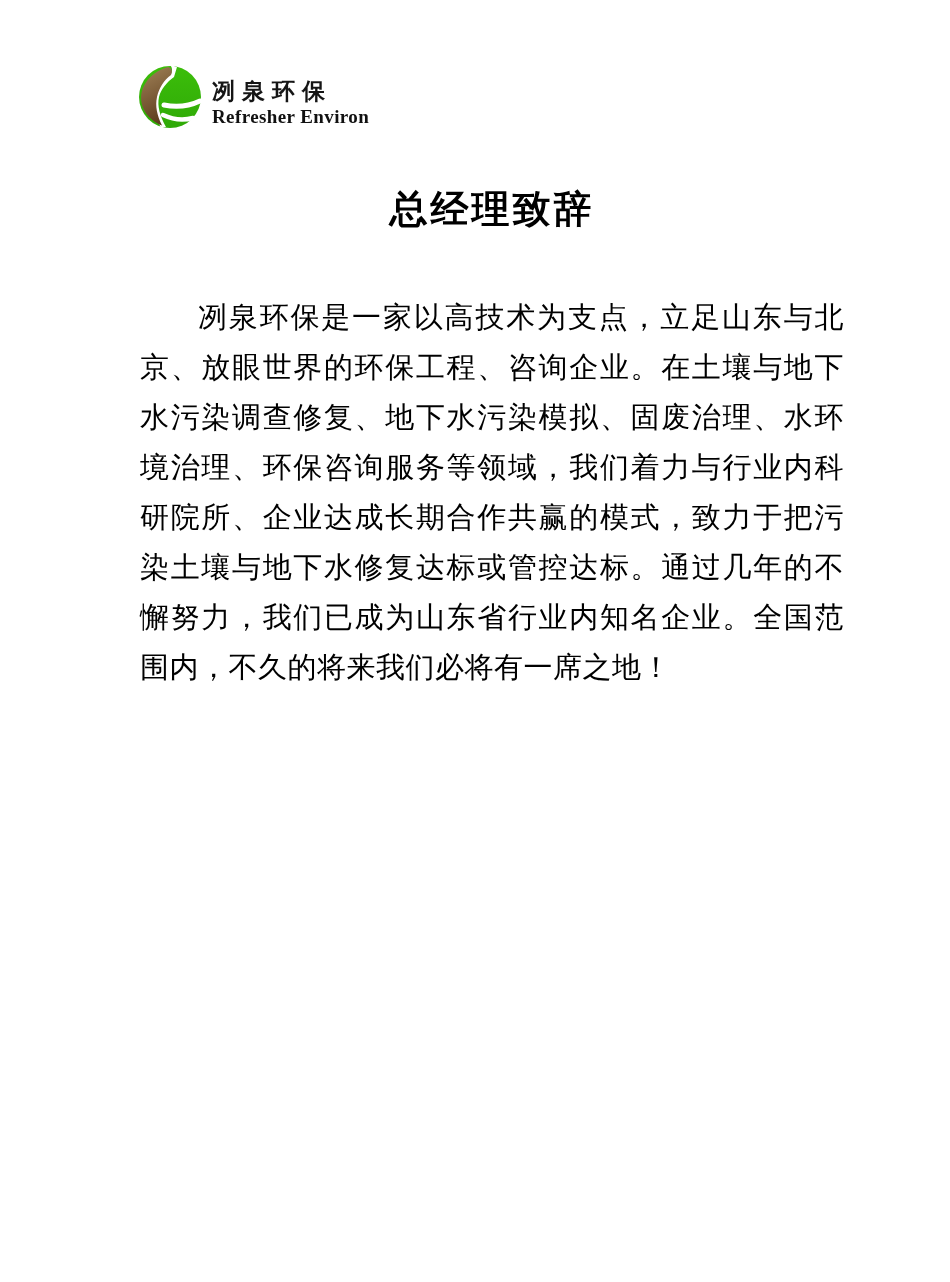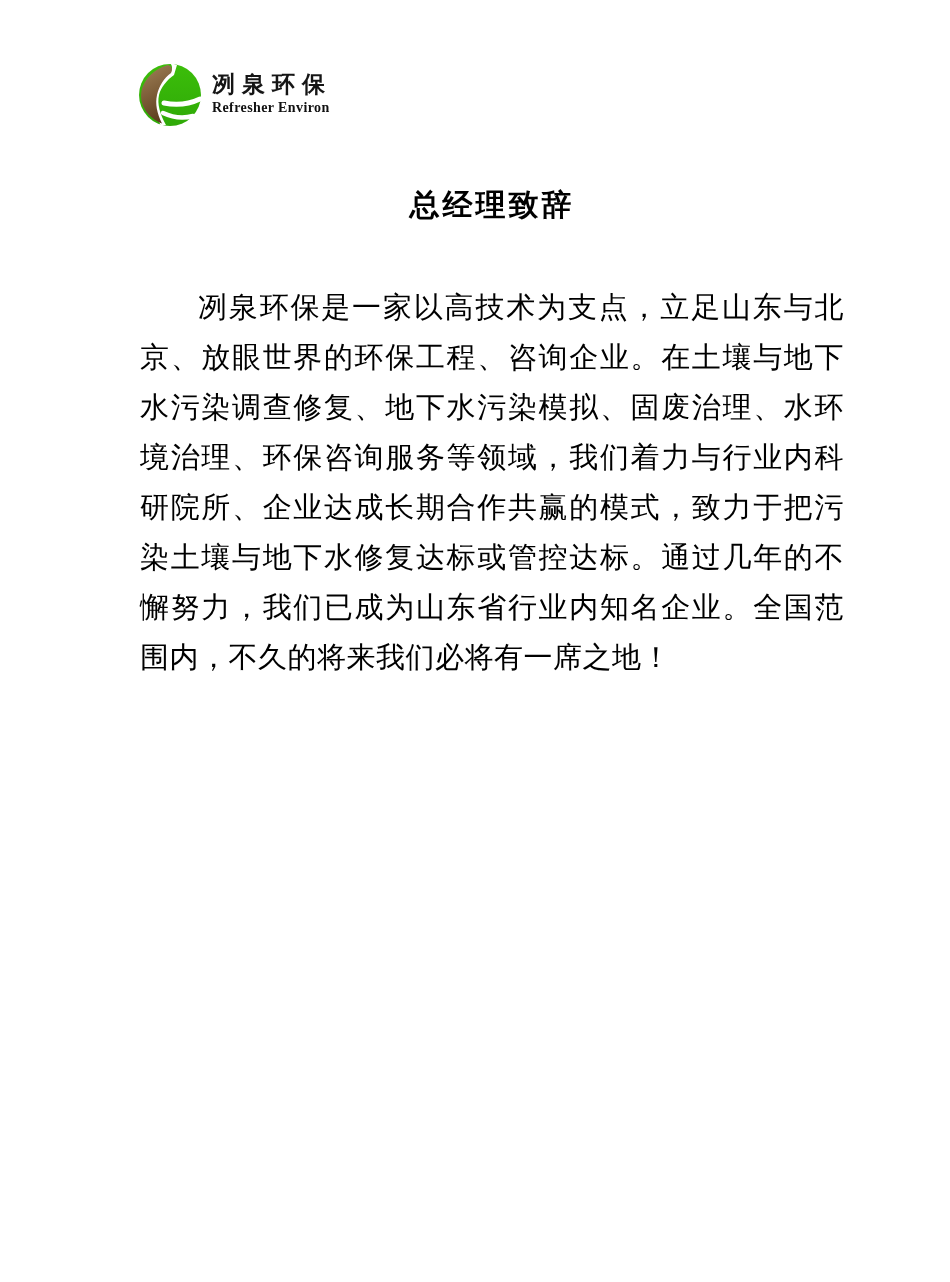--- a/index.html
+++ b/index.html
@@ -22,7 +22,7 @@
   
   .logo-row {
     display: flex;
-    align-items: flex-start;
+    align-items: flex-end;
     gap: 9px;
     height: 68px;
     margin-left: -3px;

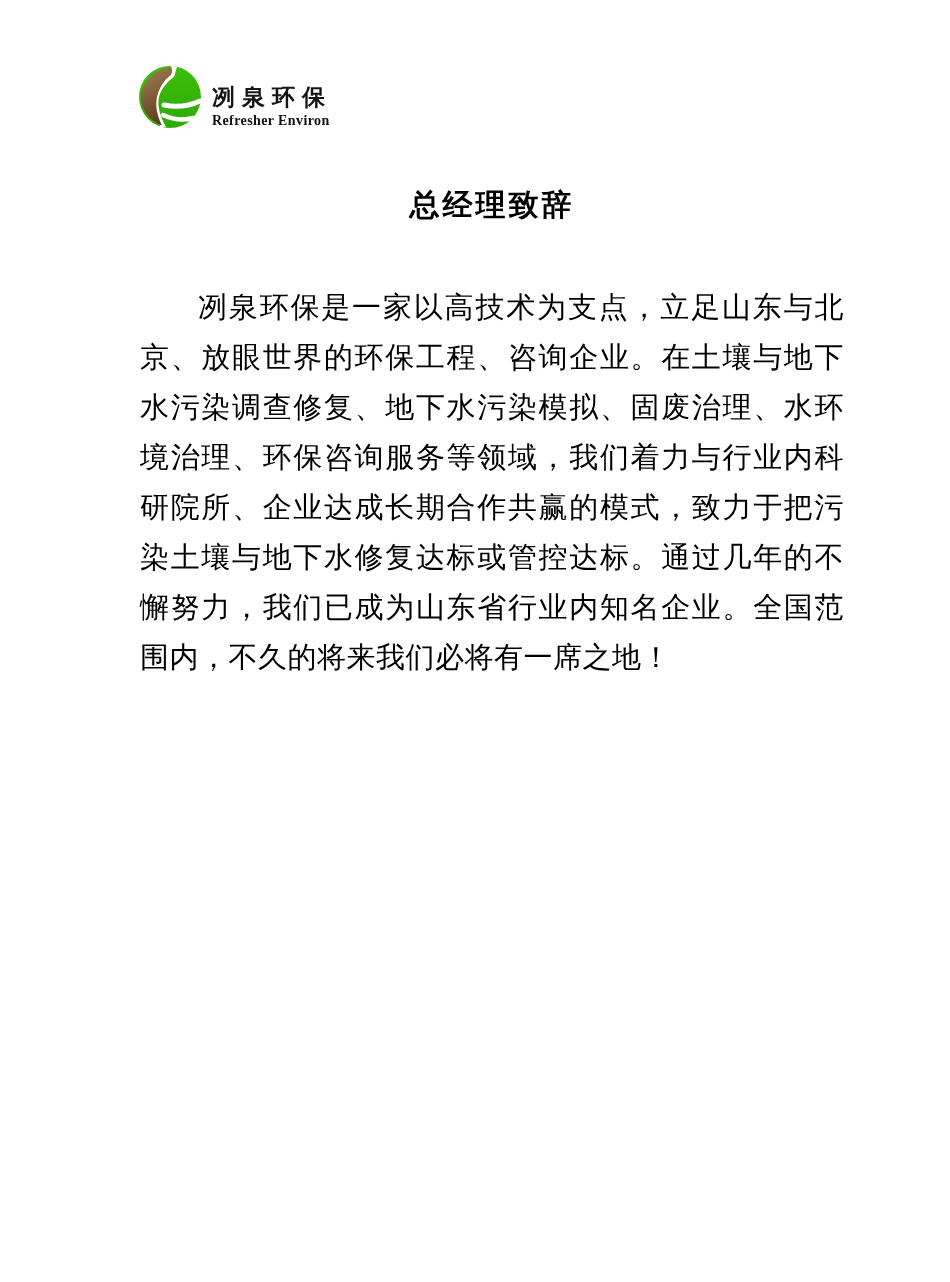--- a/index.html
+++ b/index.html
@@ -46,7 +46,7 @@
   .logo-en {
     font-family: "Liberation Serif", "DejaVu Serif", serif;
     font-weight: bold;
-    font-size: 14px;
+    font-size: 19px;
     letter-spacing: 0.4px;
     line-height: 1.3;
     color: #111111;

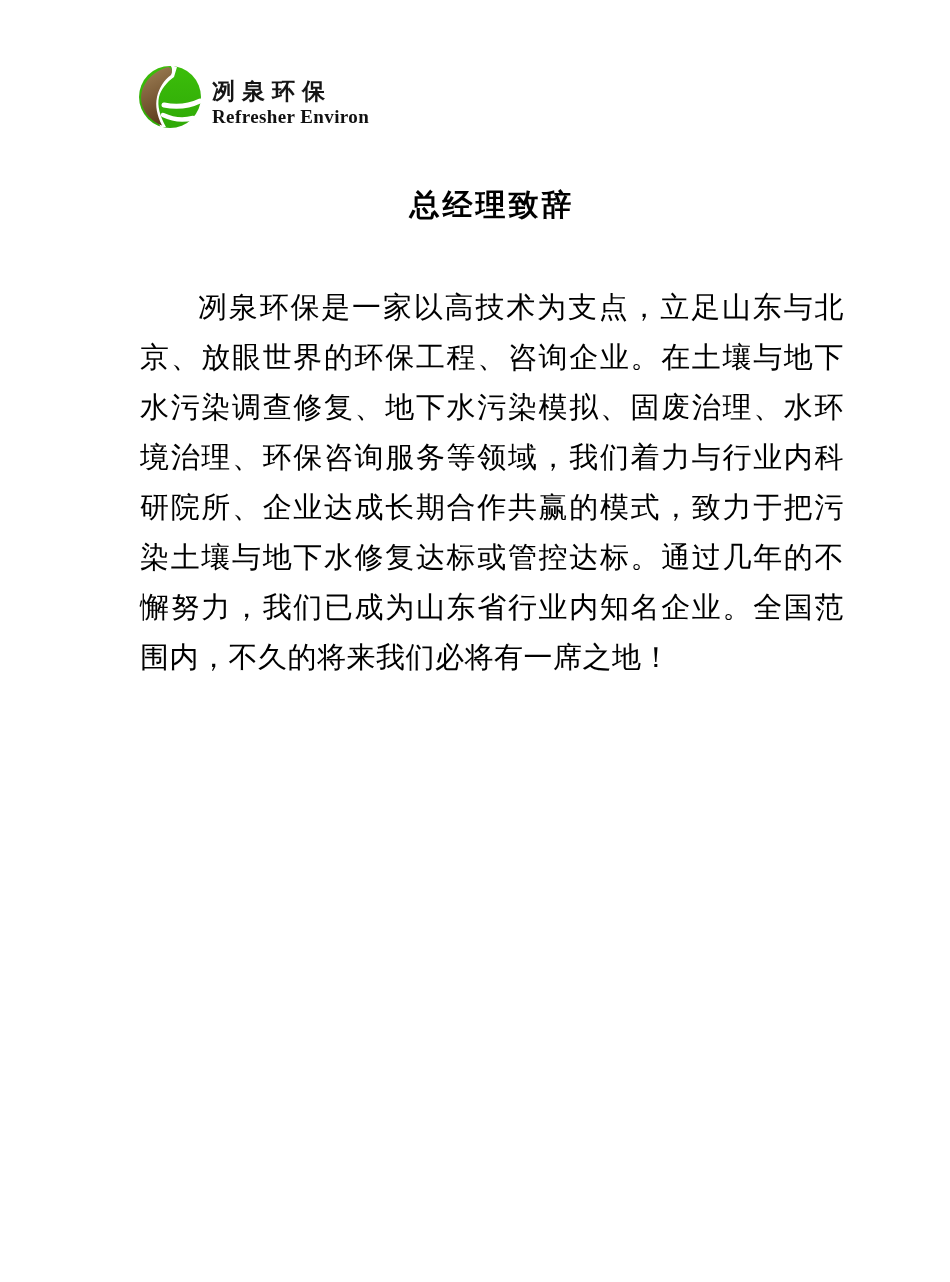--- a/index.html
+++ b/index.html
@@ -56,7 +56,7 @@
   .doc-title {
     margin: 56px 0 0 0;
     text-align: center;
-    font-size: 30px;
+    font-size: 38px;
     font-weight: bold;
     letter-spacing: 3px;
     line-height: 1.25;

